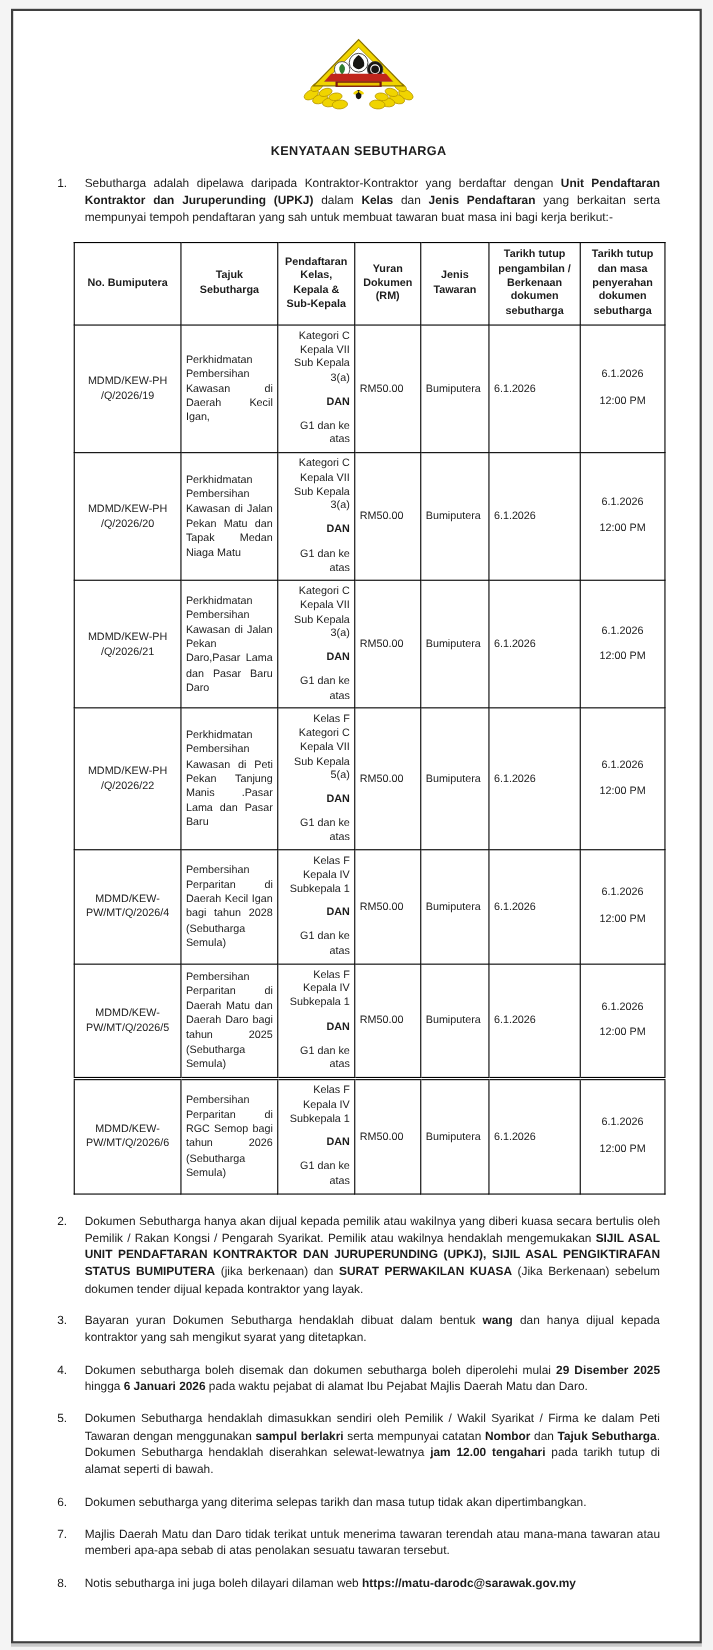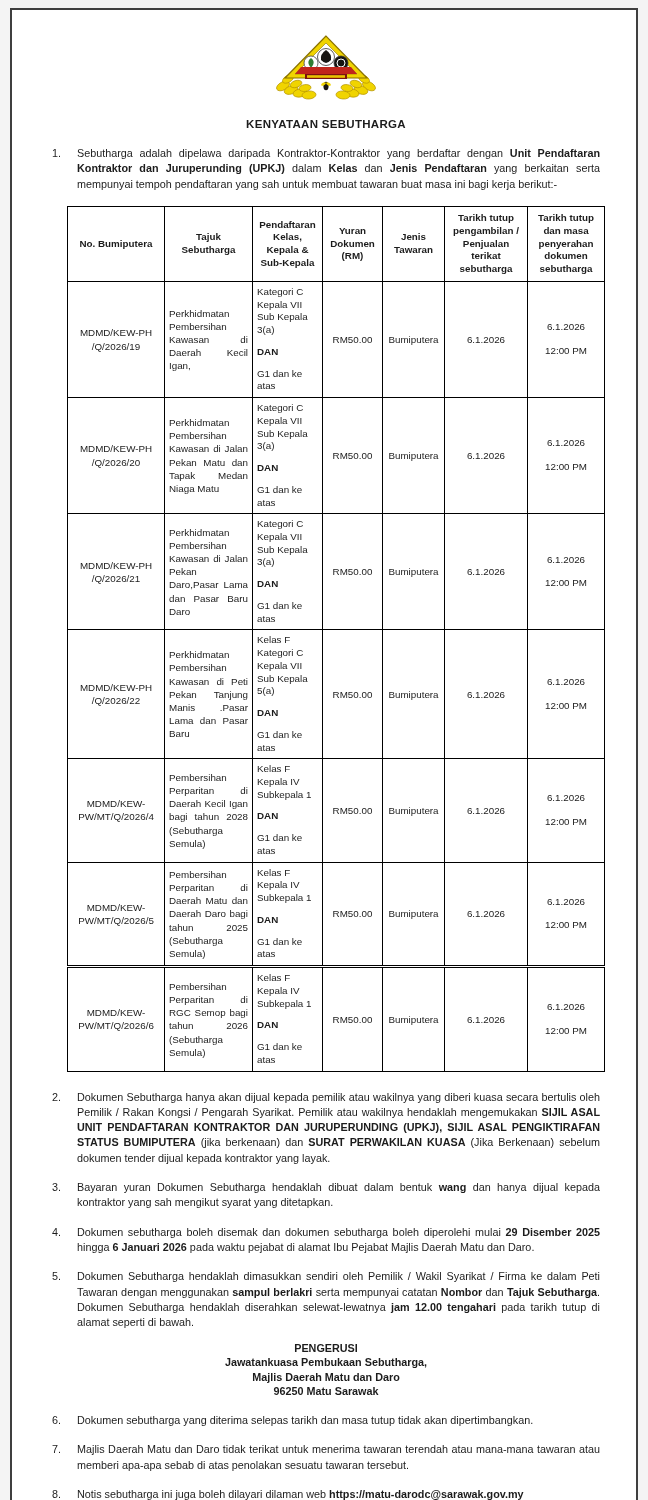--- a/index.html
+++ b/index.html
@@ -22,7 +22,7 @@
     font-weight:bold;
     font-size:11.5px;
     letter-spacing:.3px;
-    margin-top:8px;
+    margin-top:21px;
     margin-bottom:16px;
   }
   .item{display:flex;margin-bottom:14px;font-size:10.8px;line-height:1.42;}

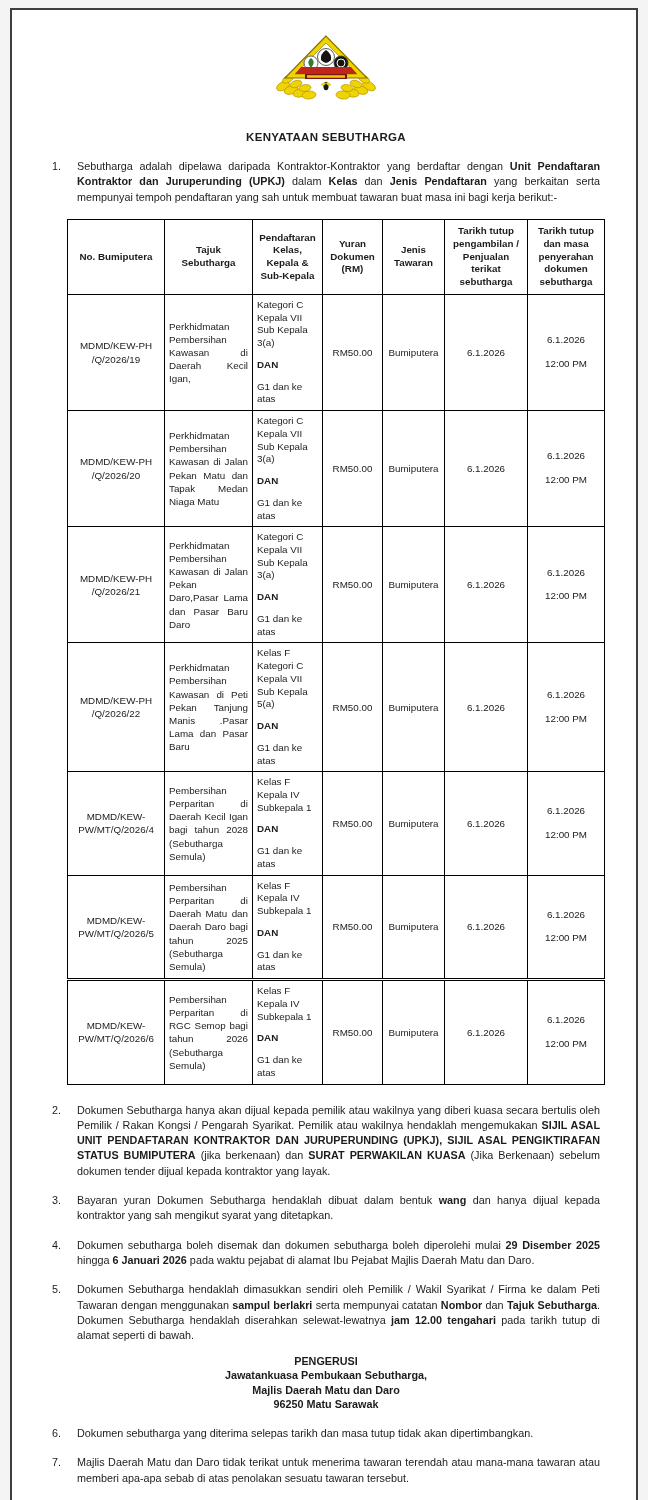--- a/index.html
+++ b/index.html
@@ -144,7 +144,7 @@
           <th>Pendaftaran Kelas, Kepala &amp; Sub-Kepala</th>
           <th>Yuran Dokumen (RM)</th>
           <th>Jenis Tawaran</th>
-          <th>Tarikh tutup pengambilan / Penjualan terikat sebutharga</th>
+          <th>Tarikh tutup pengambilan / Berkenaan dokumen sebutharga</th>
           <th>Tarikh tutup dan masa penyerahan dokumen sebutharga</th>
         </tr>
     </thead>

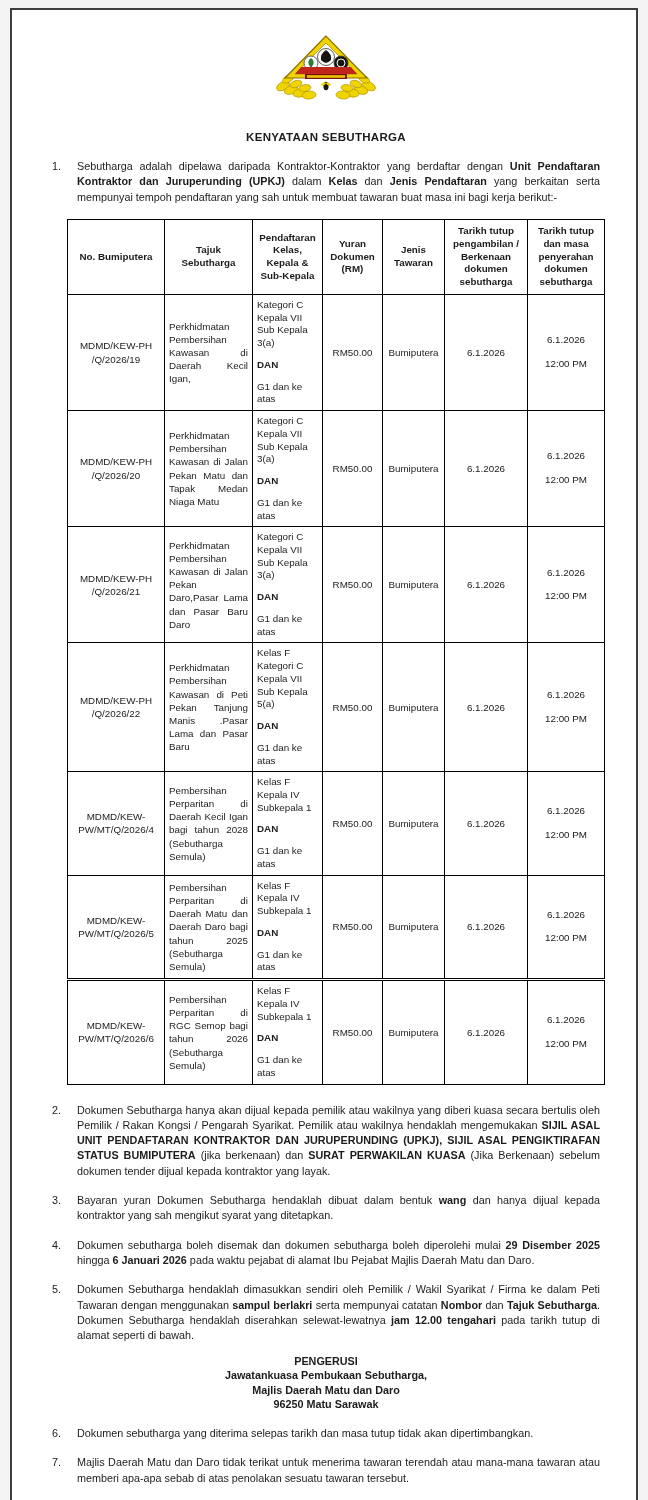--- a/index.html
+++ b/index.html
@@ -51,7 +51,7 @@
   }
   td.c-no{text-align:center;white-space:pre-line;line-height:1.35;}
   td.c-tajuk{text-align:justify;line-height:1.35;padding:6px 5px;}
-  td.c-reg{text-align:left;line-height:1.3;}
+  td.c-reg{text-align:right;line-height:1.3;}
   td.c-reg .mid{font-weight:bold;margin:9px 0;}
   td.c-mono,td.c-jenis,td.c-t1{text-align:center;}
   td.c-t2{text-align:center;line-height:1.3;}

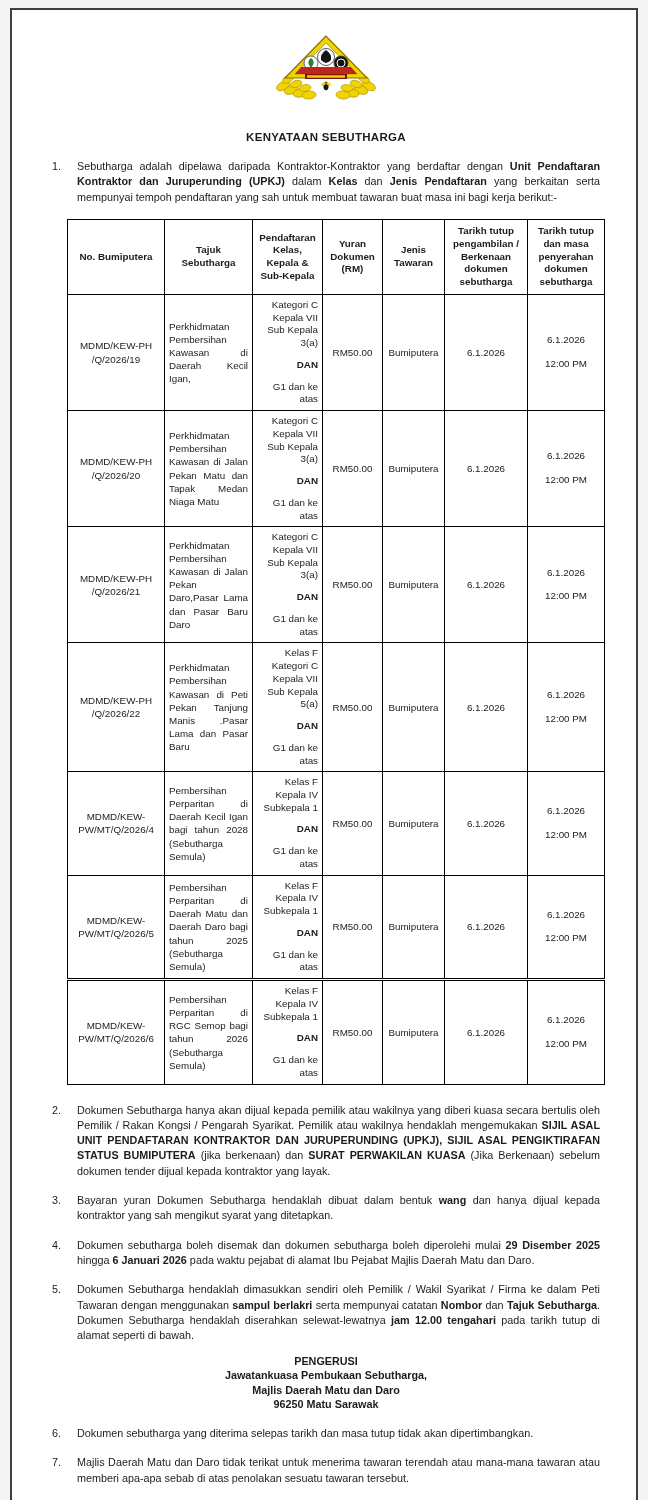--- a/index.html
+++ b/index.html
@@ -53,7 +53,7 @@
   td.c-tajuk{text-align:justify;line-height:1.35;padding:6px 5px;}
   td.c-reg{text-align:right;line-height:1.3;}
   td.c-reg .mid{font-weight:bold;margin:9px 0;}
-  td.c-mono,td.c-jenis,td.c-t1{text-align:center;}
+  td.c-mono,td.c-jenis,td.c-t1{text-align:left;}
   td.c-t2{text-align:center;line-height:1.3;}
   td.c-t2 .d1{margin-bottom:11px;}
   tbody tr:nth-child(1){height:108px;}

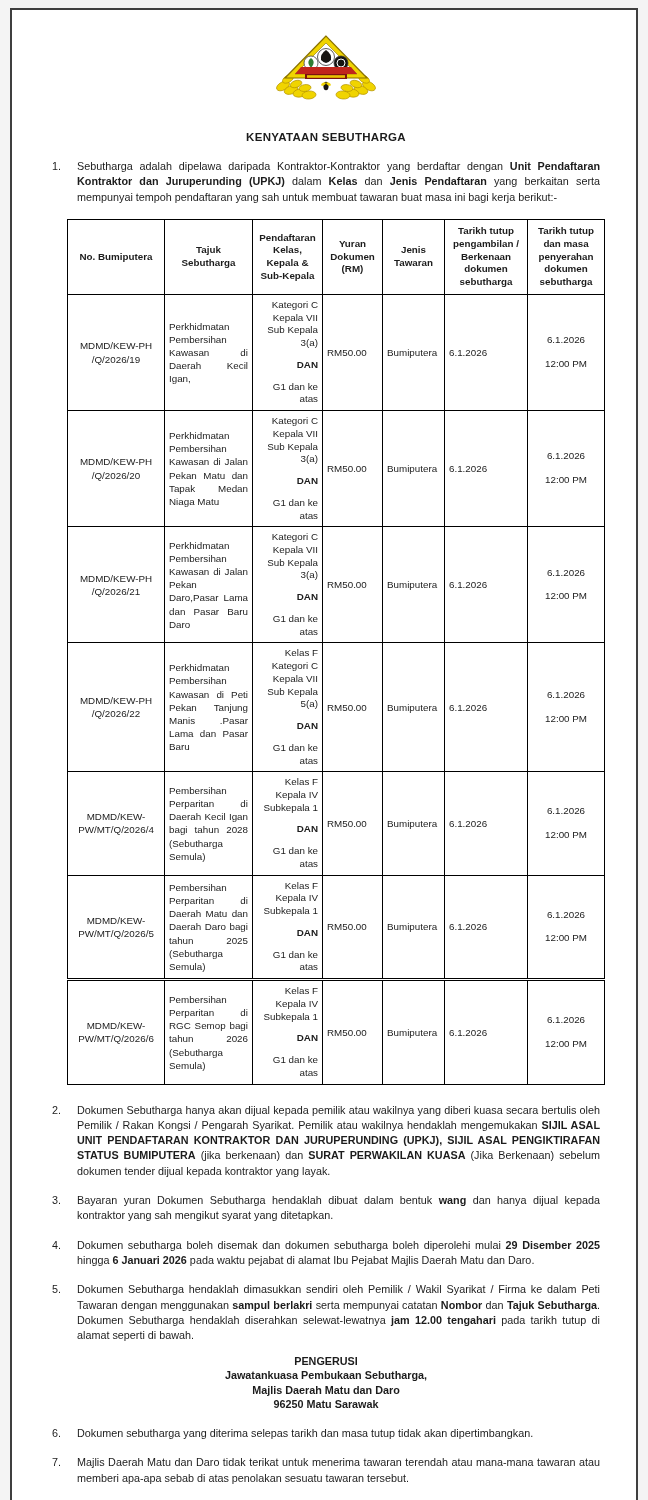--- a/index.html
+++ b/index.html
@@ -290,12 +290,6 @@
       </div>
     </div>
 
-  <div class="pengerusi" id="pengerusi-block">
-      <div>PENGERUSI</div>
-      <div>Jawatankuasa Pembukaan Sebutharga,</div>
-      <div>Majlis Daerah Matu dan Daro</div>
-      <div>96250 Matu Sarawak</div>
-    </div>
 
   <div id="notes-end">
       <div class="item">

